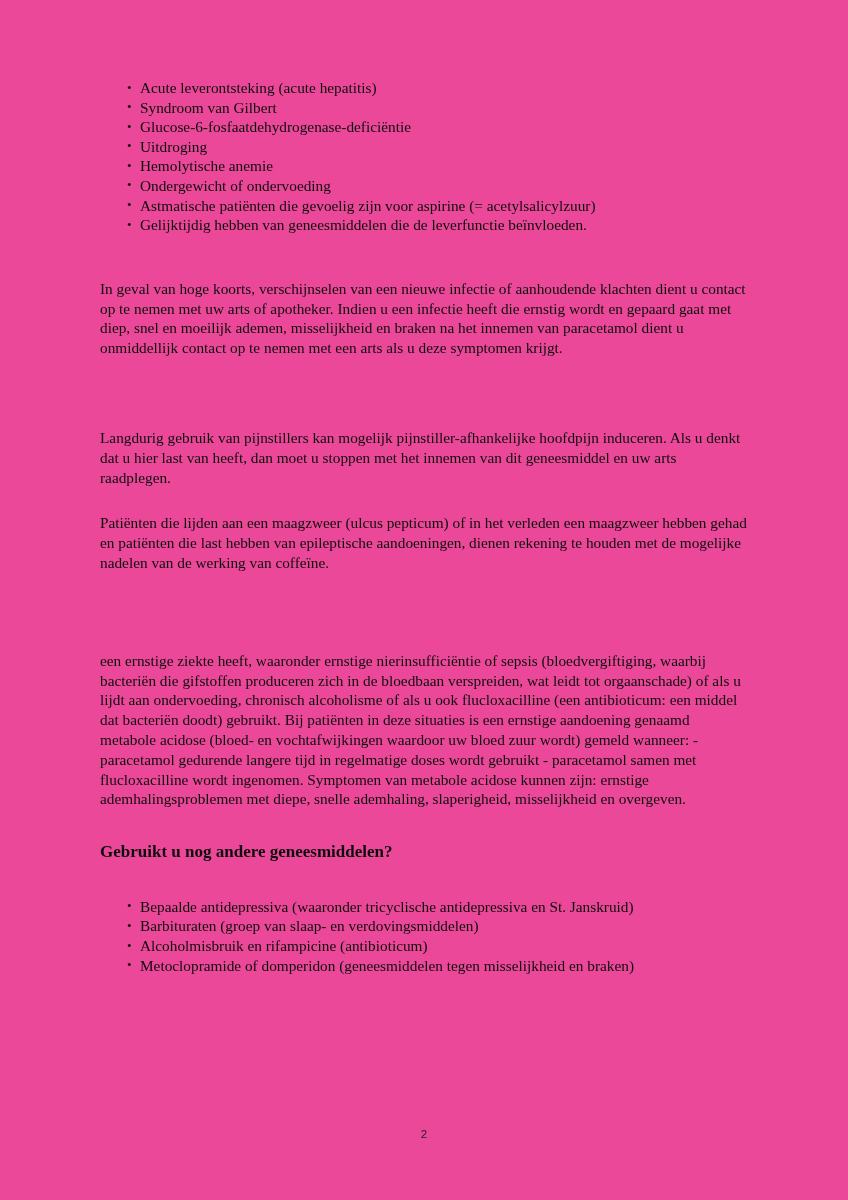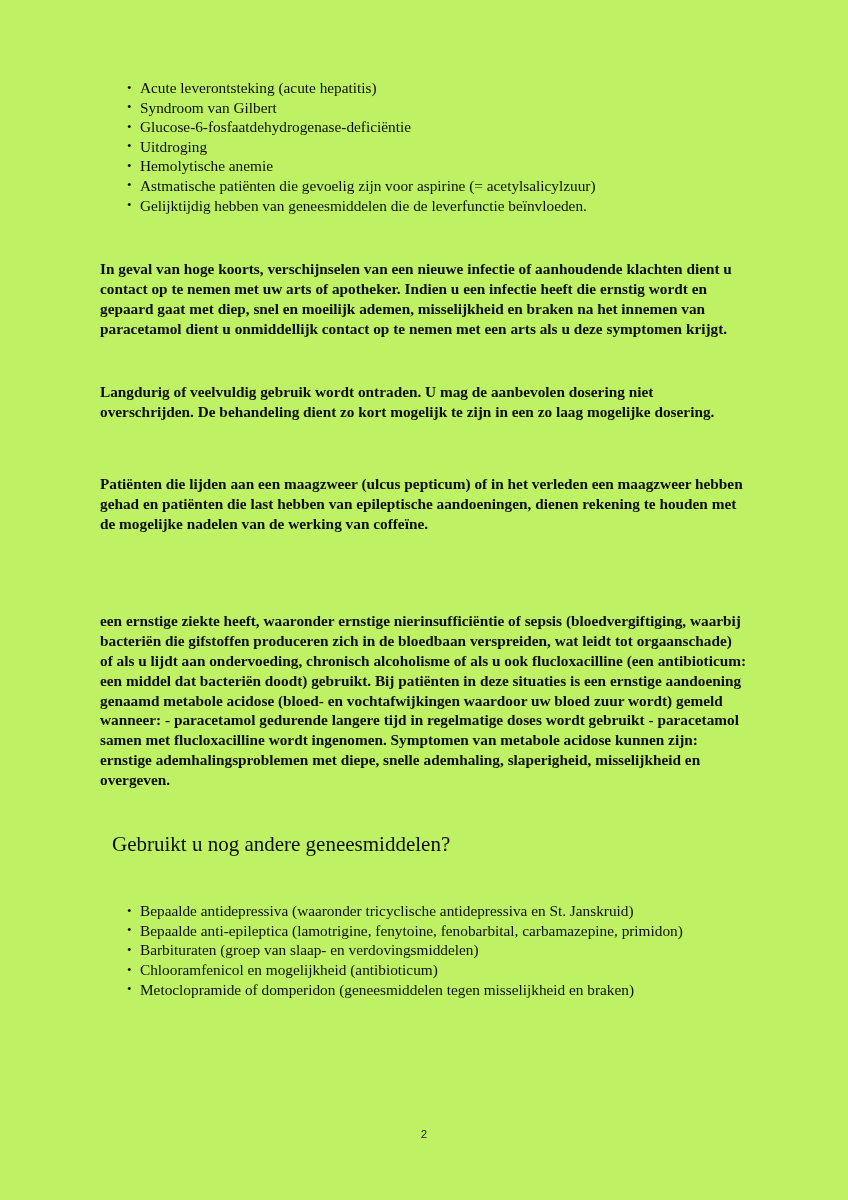--- a/index.html
+++ b/index.html
@@ -21,7 +21,7 @@
     top: 0;
     width: 848px;
     height: 1200px;
-    background: #bef264;
+    background: #ec4899;
   }
   .content {
     position: absolute;

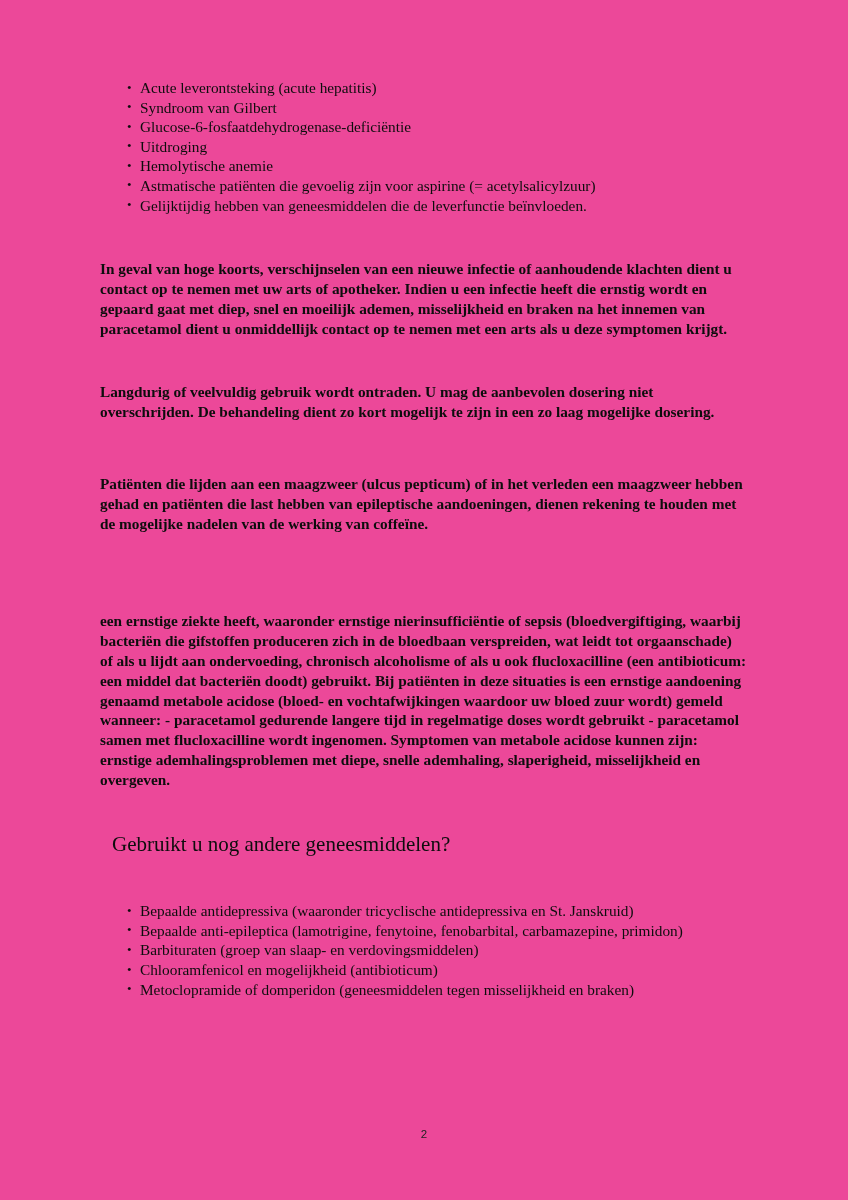--- a/index.html
+++ b/index.html
@@ -90,6 +90,7 @@
       <li><span>Glucose-6-fosfaatdehydrogenase-deficiëntie</span></li>
       <li><span>Uitdroging</span></li>
       <li><span>Hemolytische anemie</span></li>
+      <li><span>Ondergewicht of ondervoeding</span></li>
       <li><span>Astmatische patiënten die gevoelig zijn voor aspirine (= acetylsalicylzuur)</span></li>
       <li><span>Gelijktijdig hebben van geneesmiddelen die de leverfunctie beïnvloeden.</span></li>
     </ul>

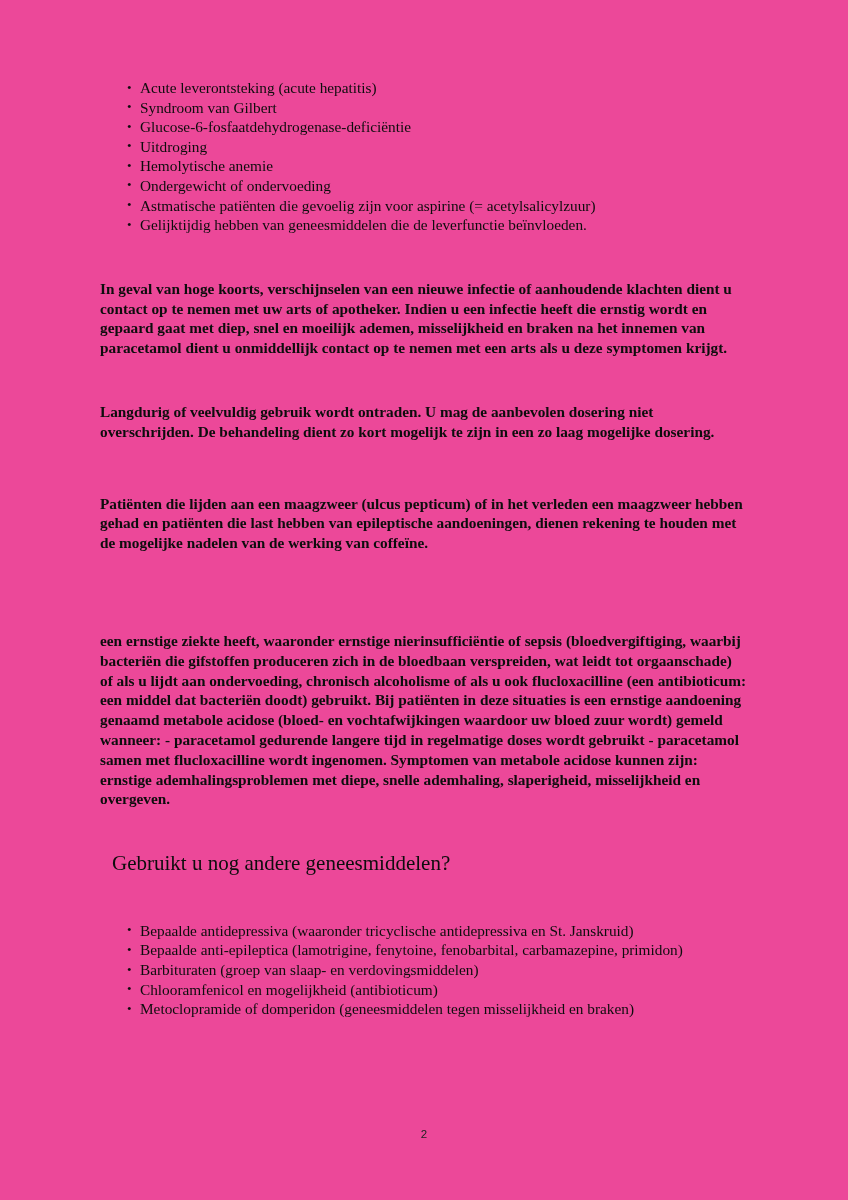--- a/index.html
+++ b/index.html
@@ -54,7 +54,6 @@
     font-size: 15.3px;
     line-height: 19.8px;
     text-align: left;
-    font-weight: bold;
   }
   p.heading {
     margin: 12px;

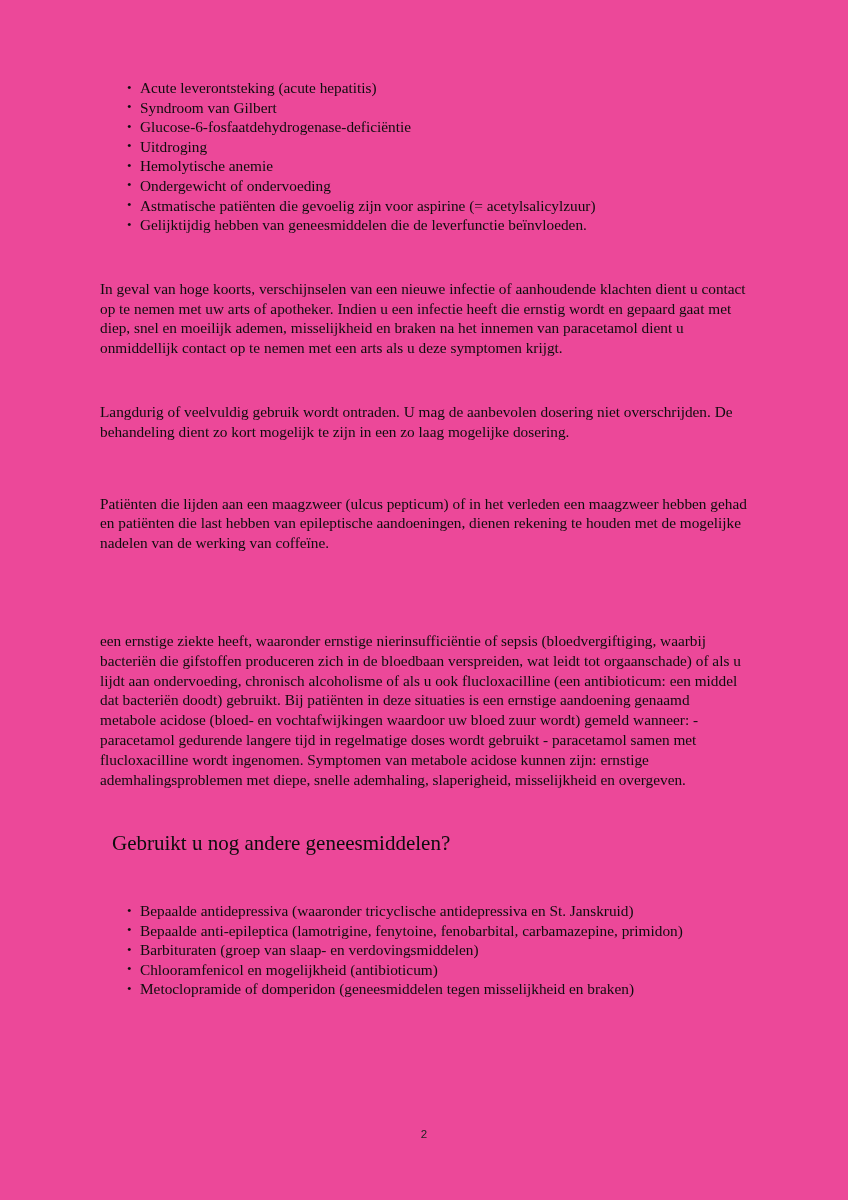--- a/index.html
+++ b/index.html
@@ -100,7 +100,6 @@
 
     <div class="gap-xl"></div>
 
-    <p class="para">Langdurig of veelvuldig gebruik wordt ontraden. U mag de aanbevolen dosering niet overschrijden. De behandeling dient zo kort mogelijk te zijn in een zo laag mogelijke dosering.</p>
 
     <div class="gap-md"></div>
 

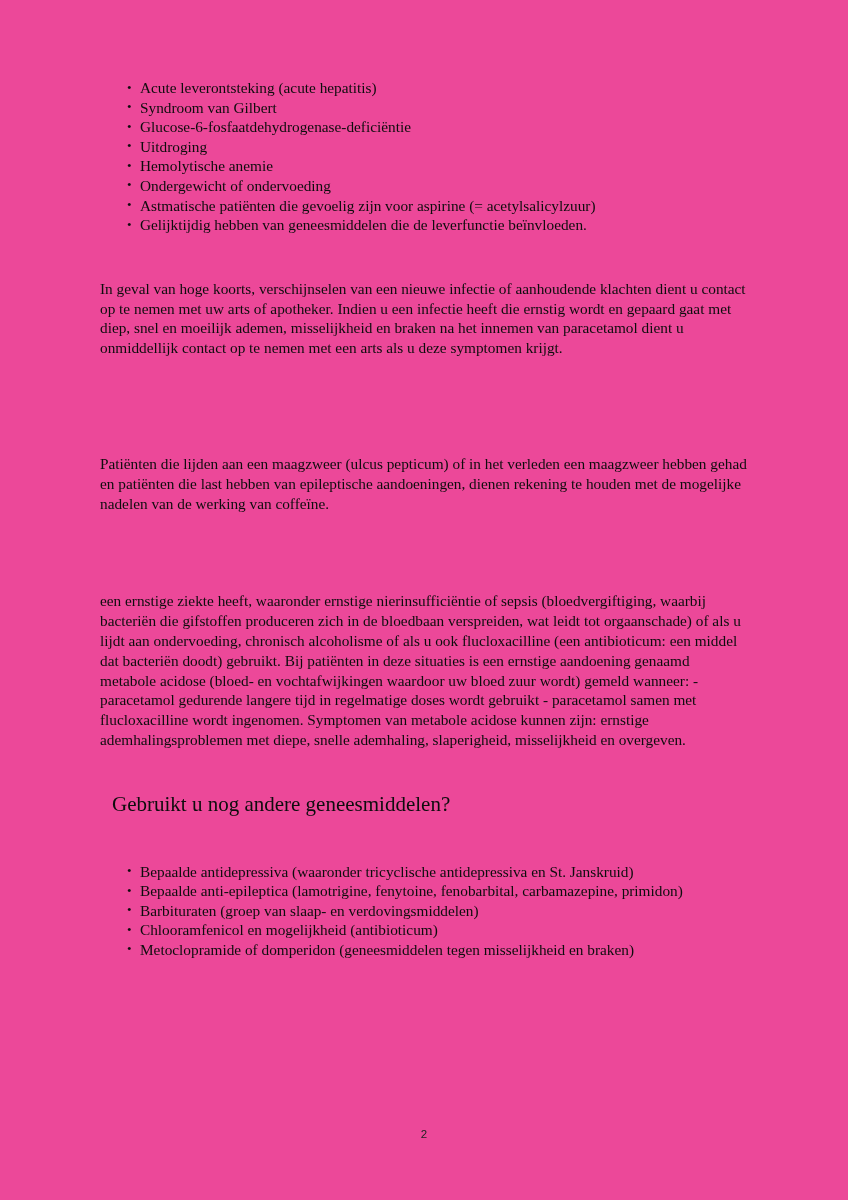--- a/index.html
+++ b/index.html
@@ -103,6 +103,7 @@
 
     <div class="gap-md"></div>
 
+    <p class="para">Langdurig gebruik van pijnstillers kan mogelijk pijnstiller-afhankelijke hoofdpijn induceren. Als u denkt dat u hier last van heeft, dan moet u stoppen met het innemen van dit geneesmiddel en uw arts raadplegen.</p>
 
     <div class="gap-md"></div>
 

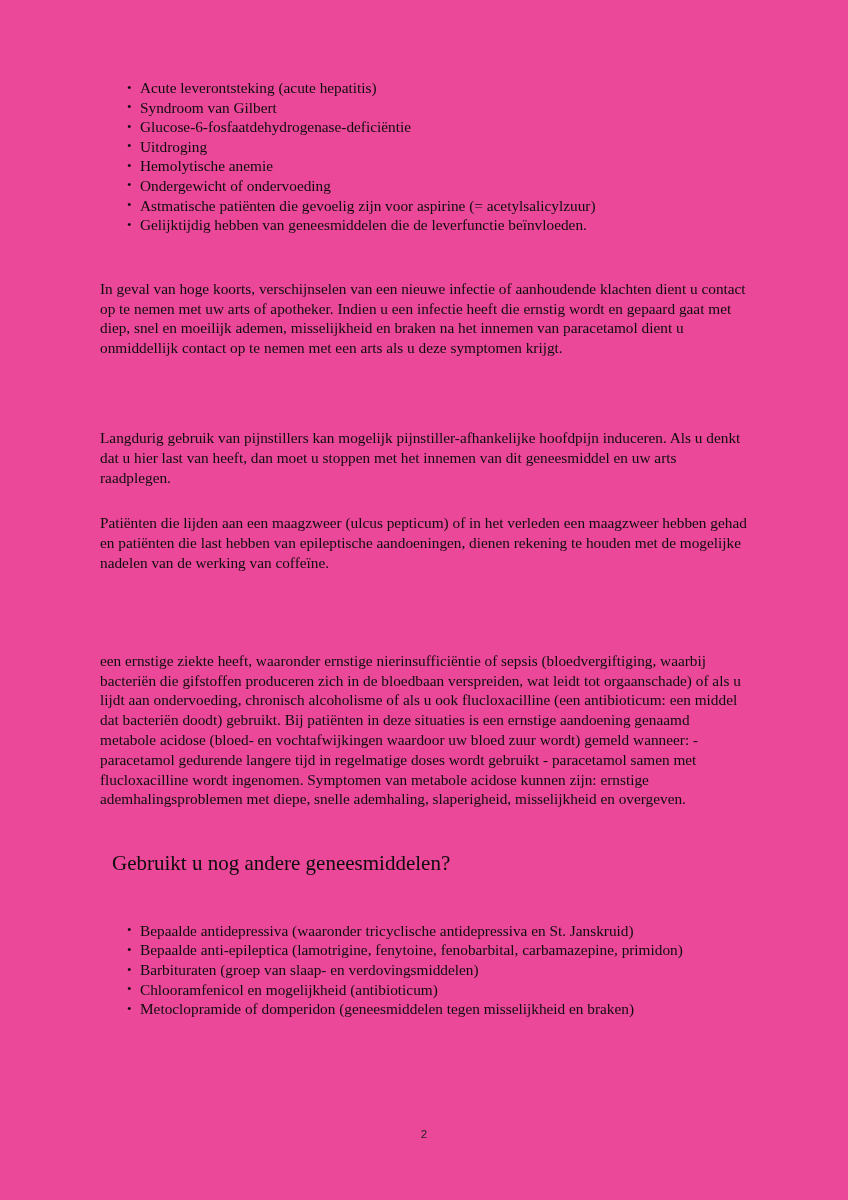--- a/index.html
+++ b/index.html
@@ -56,10 +56,10 @@
     text-align: left;
   }
   p.heading {
-    margin: 12px;
-    font-size: 21px;
+    margin: 0;
+    font-size: 17px;
     line-height: 19.8px;
-    font-weight: normal;
+    font-weight: bold;
   }
   .gap-xl { height: 44px; }
   .gap-lg { height: 33px; }

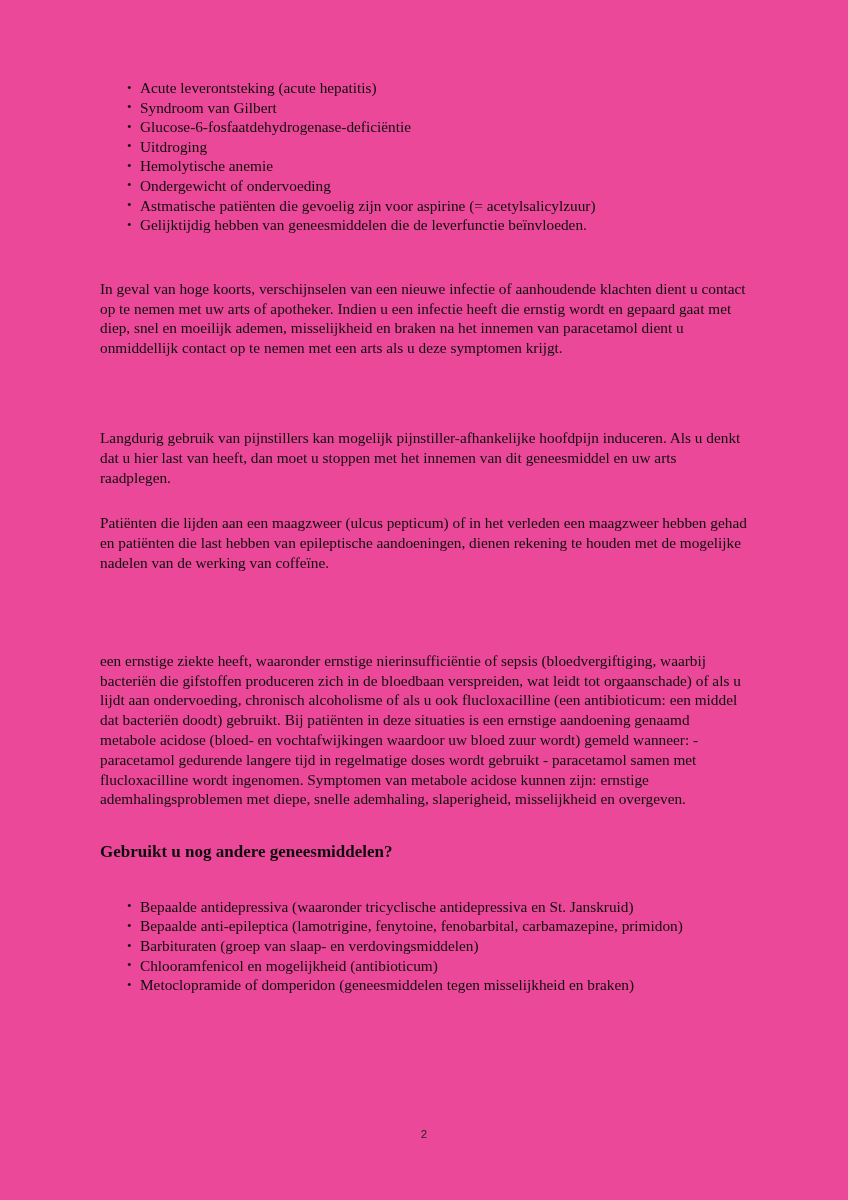--- a/index.html
+++ b/index.html
@@ -130,7 +130,6 @@
 
     <ul class="bullets">
       <li><span>Bepaalde antidepressiva (waaronder tricyclische antidepressiva en St. Janskruid)</span></li>
-      <li><span>Bepaalde anti-epileptica (lamotrigine, fenytoine, fenobarbital, carbamazepine, primidon)</span></li>
       <li><span>Barbituraten (groep van slaap- en verdovingsmiddelen)</span></li>
       <li><span>Chlooramfenicol en mogelijkheid (antibioticum)</span></li>
       <li><span>Metoclopramide of domperidon (geneesmiddelen tegen misselijkheid en braken)</span></li>

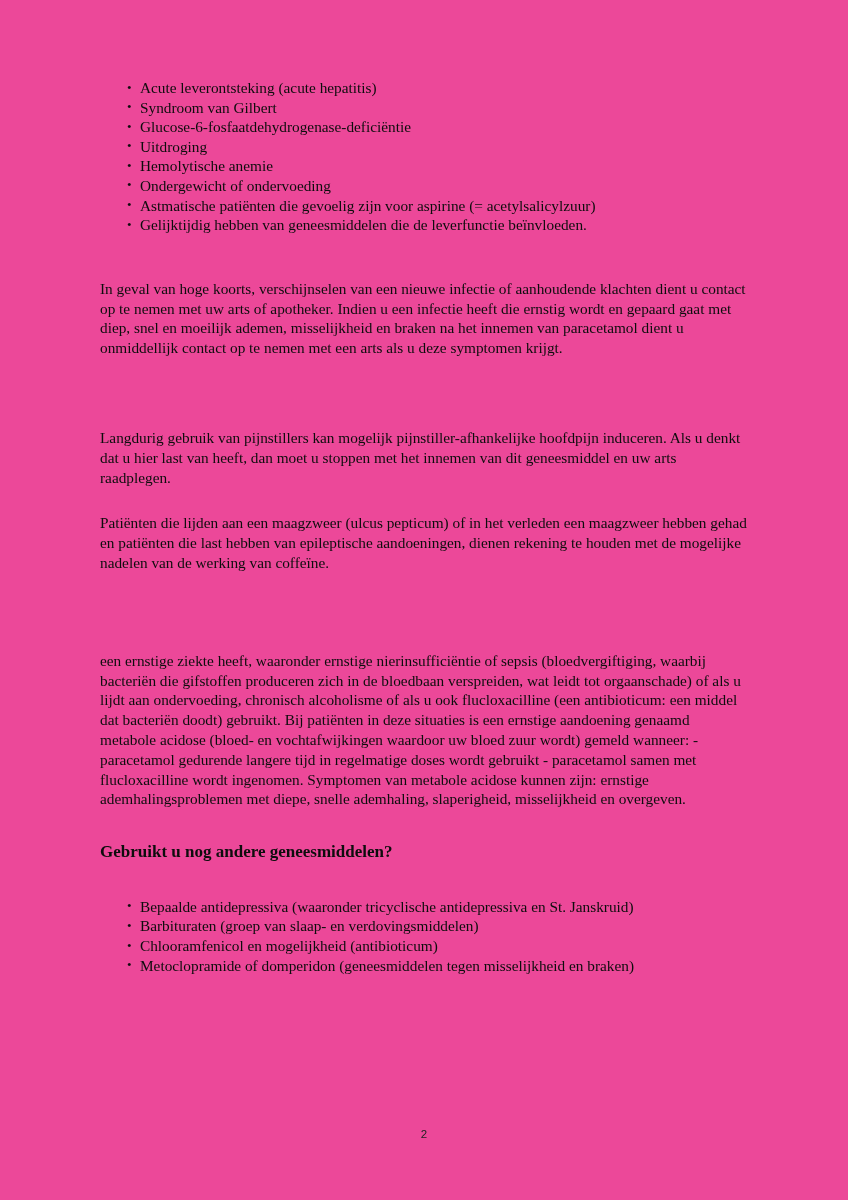--- a/index.html
+++ b/index.html
@@ -131,7 +131,7 @@
     <ul class="bullets">
       <li><span>Bepaalde antidepressiva (waaronder tricyclische antidepressiva en St. Janskruid)</span></li>
       <li><span>Barbituraten (groep van slaap- en verdovingsmiddelen)</span></li>
-      <li><span>Chlooramfenicol en mogelijkheid (antibioticum)</span></li>
+      <li><span>Alcoholmisbruik en rifampicine (antibioticum)</span></li>
       <li><span>Metoclopramide of domperidon (geneesmiddelen tegen misselijkheid en braken)</span></li>
 
     </ul>

